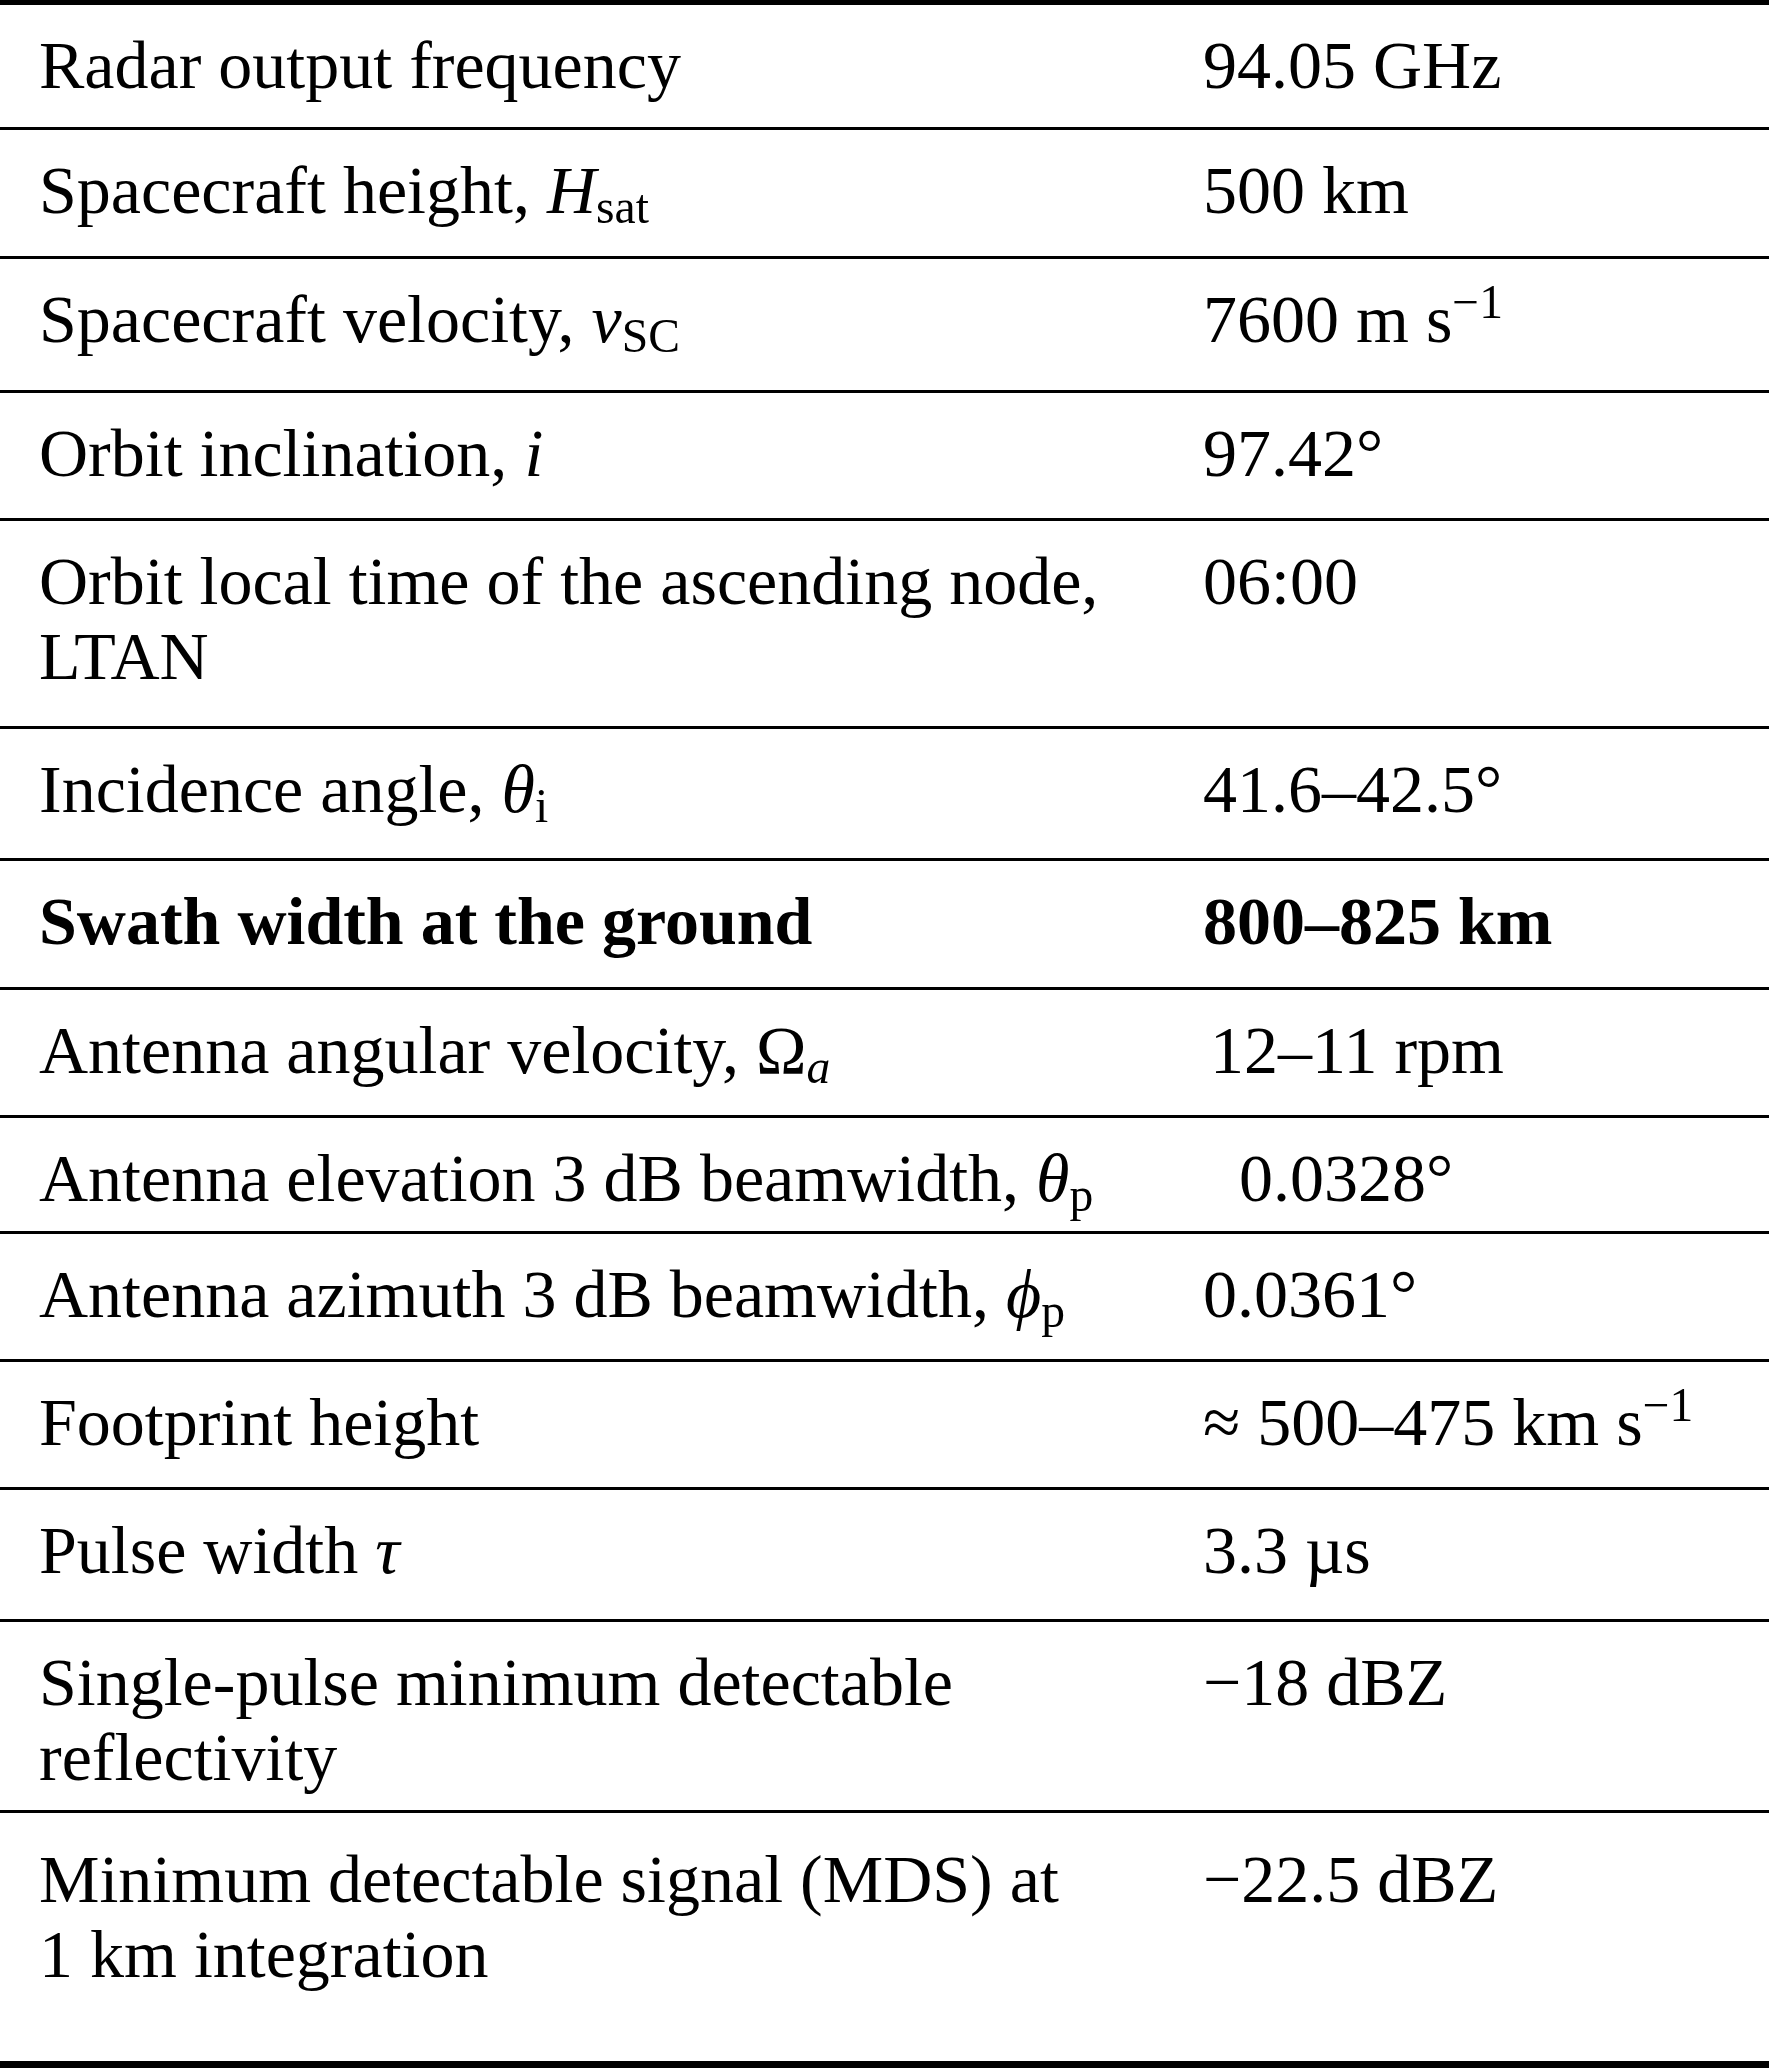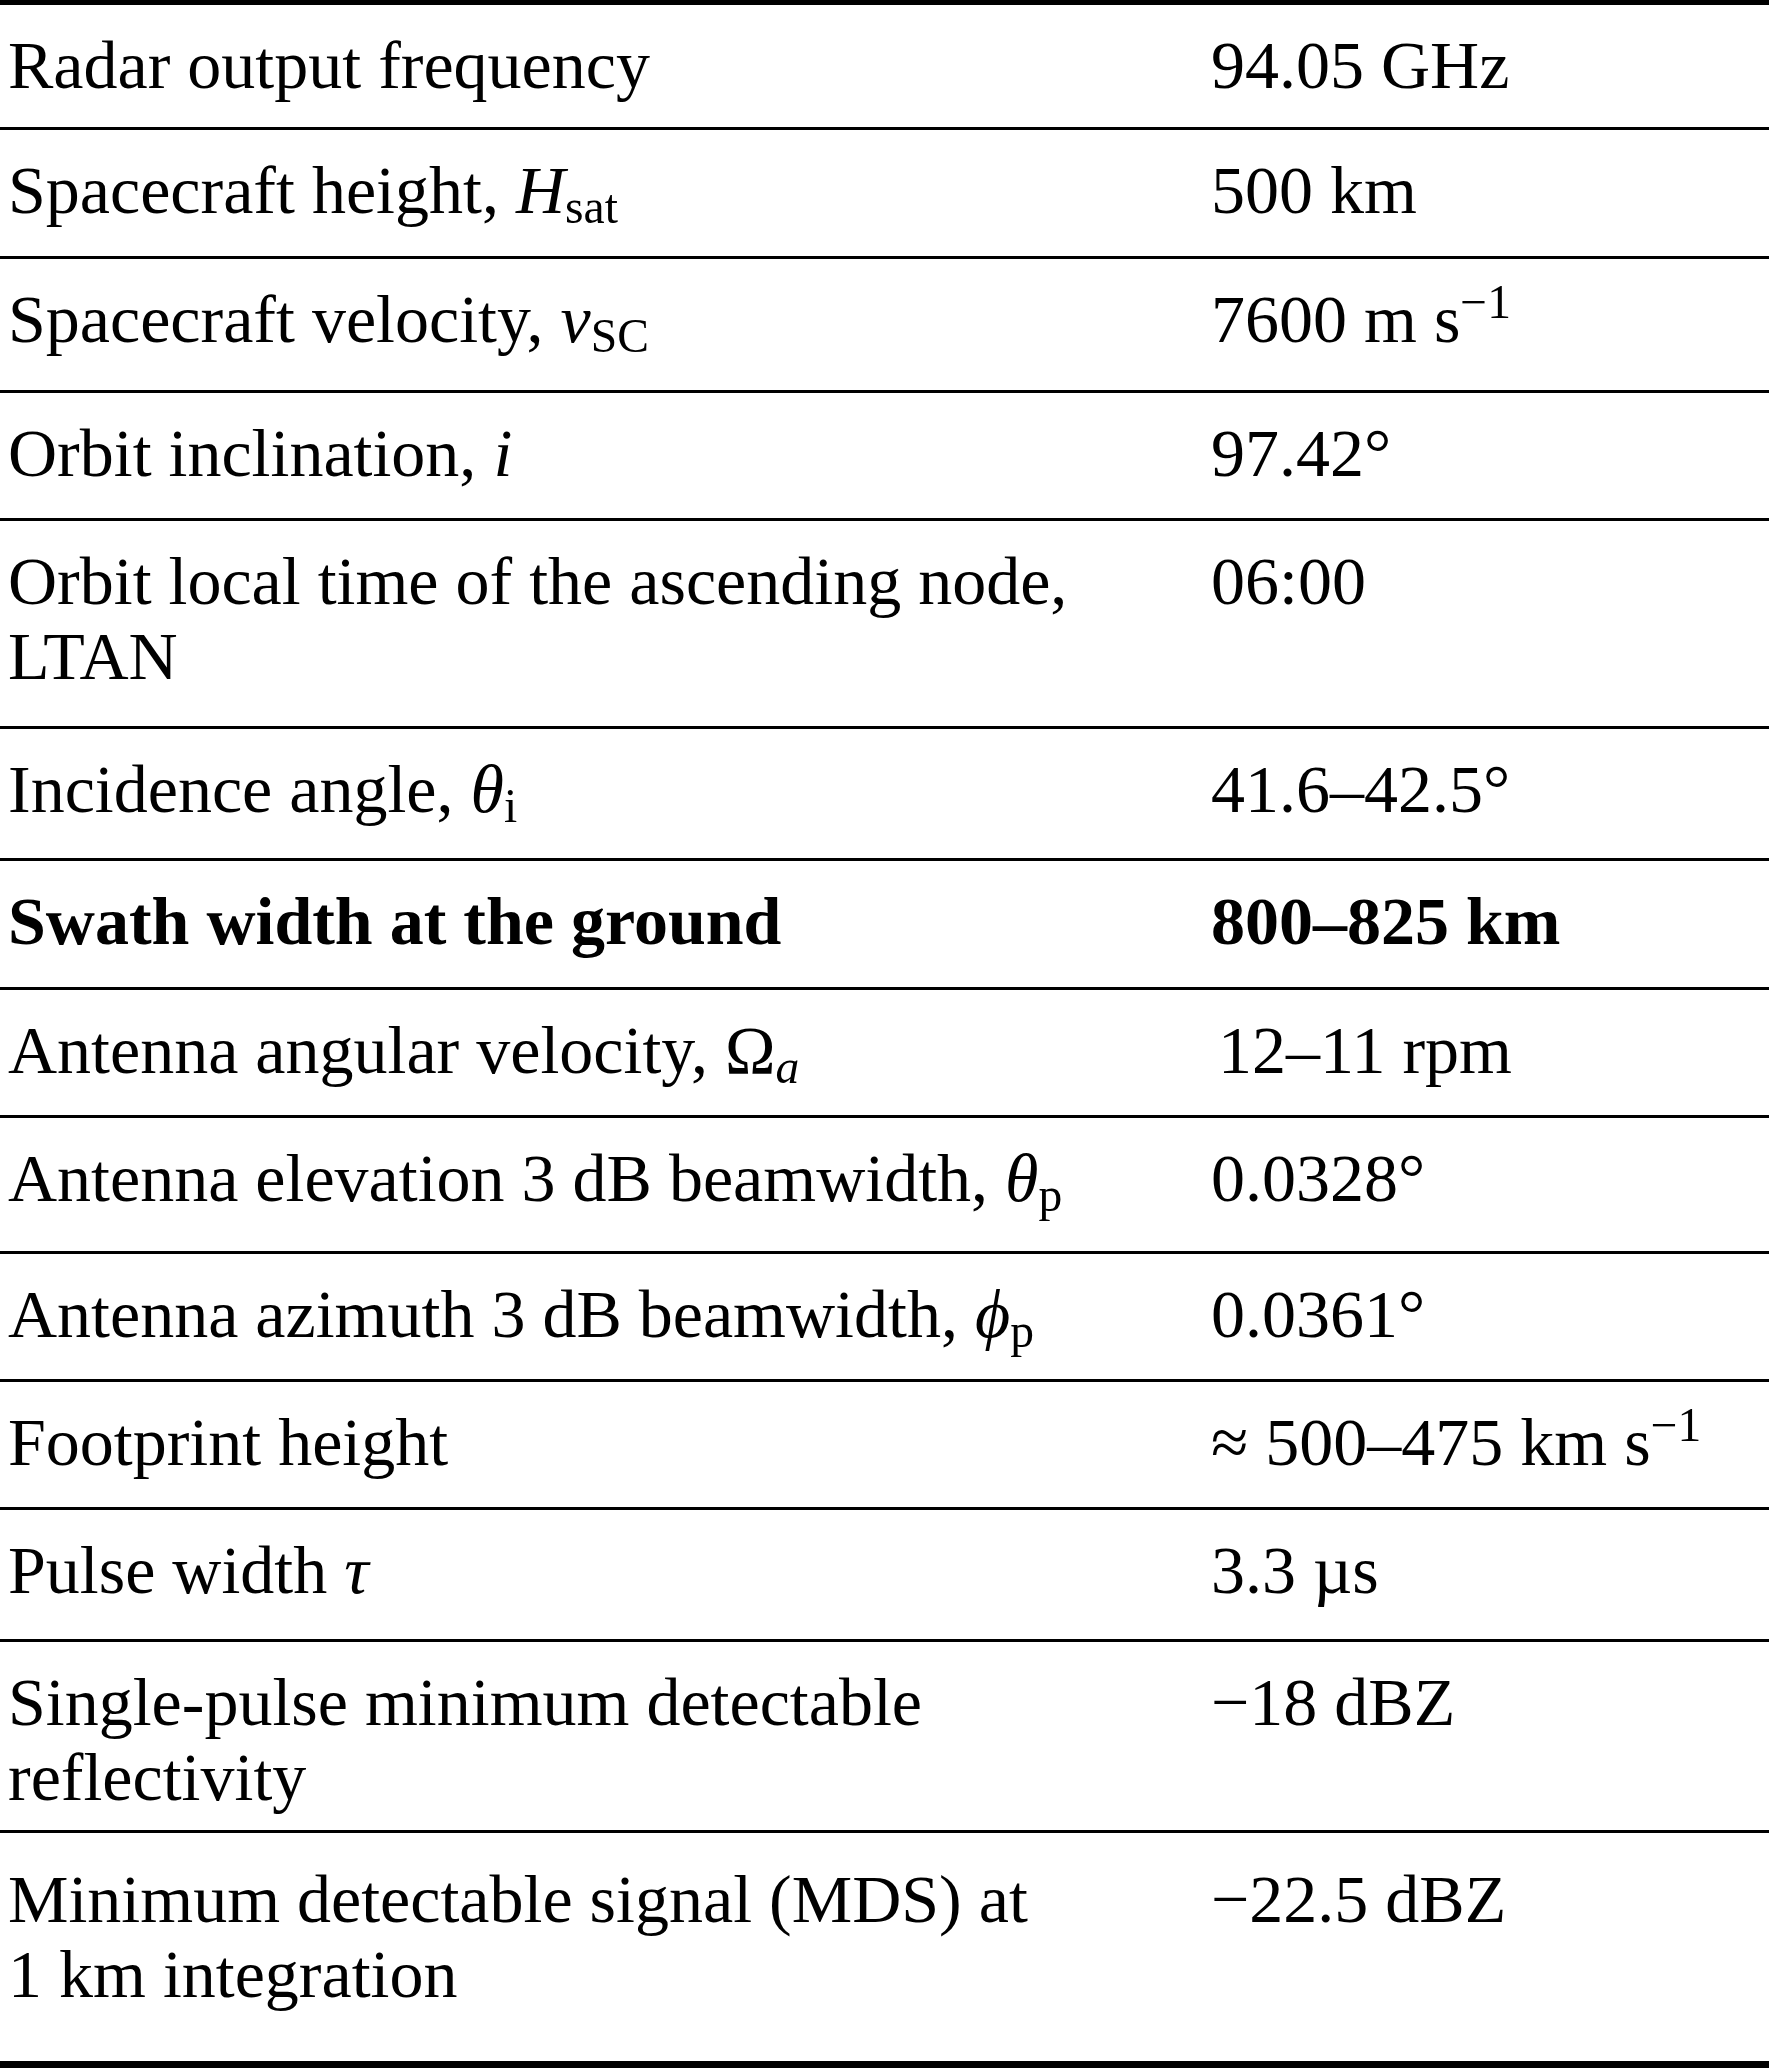--- a/index.html
+++ b/index.html
@@ -50,8 +50,8 @@
   .label {
     flex: 0 0 1203px;
     width: 1203px;
+    padding-left: 39px;
     padding-right: 26px;
-    margin-left: 8px;
   }
   .value {
     flex: 1 1 auto;

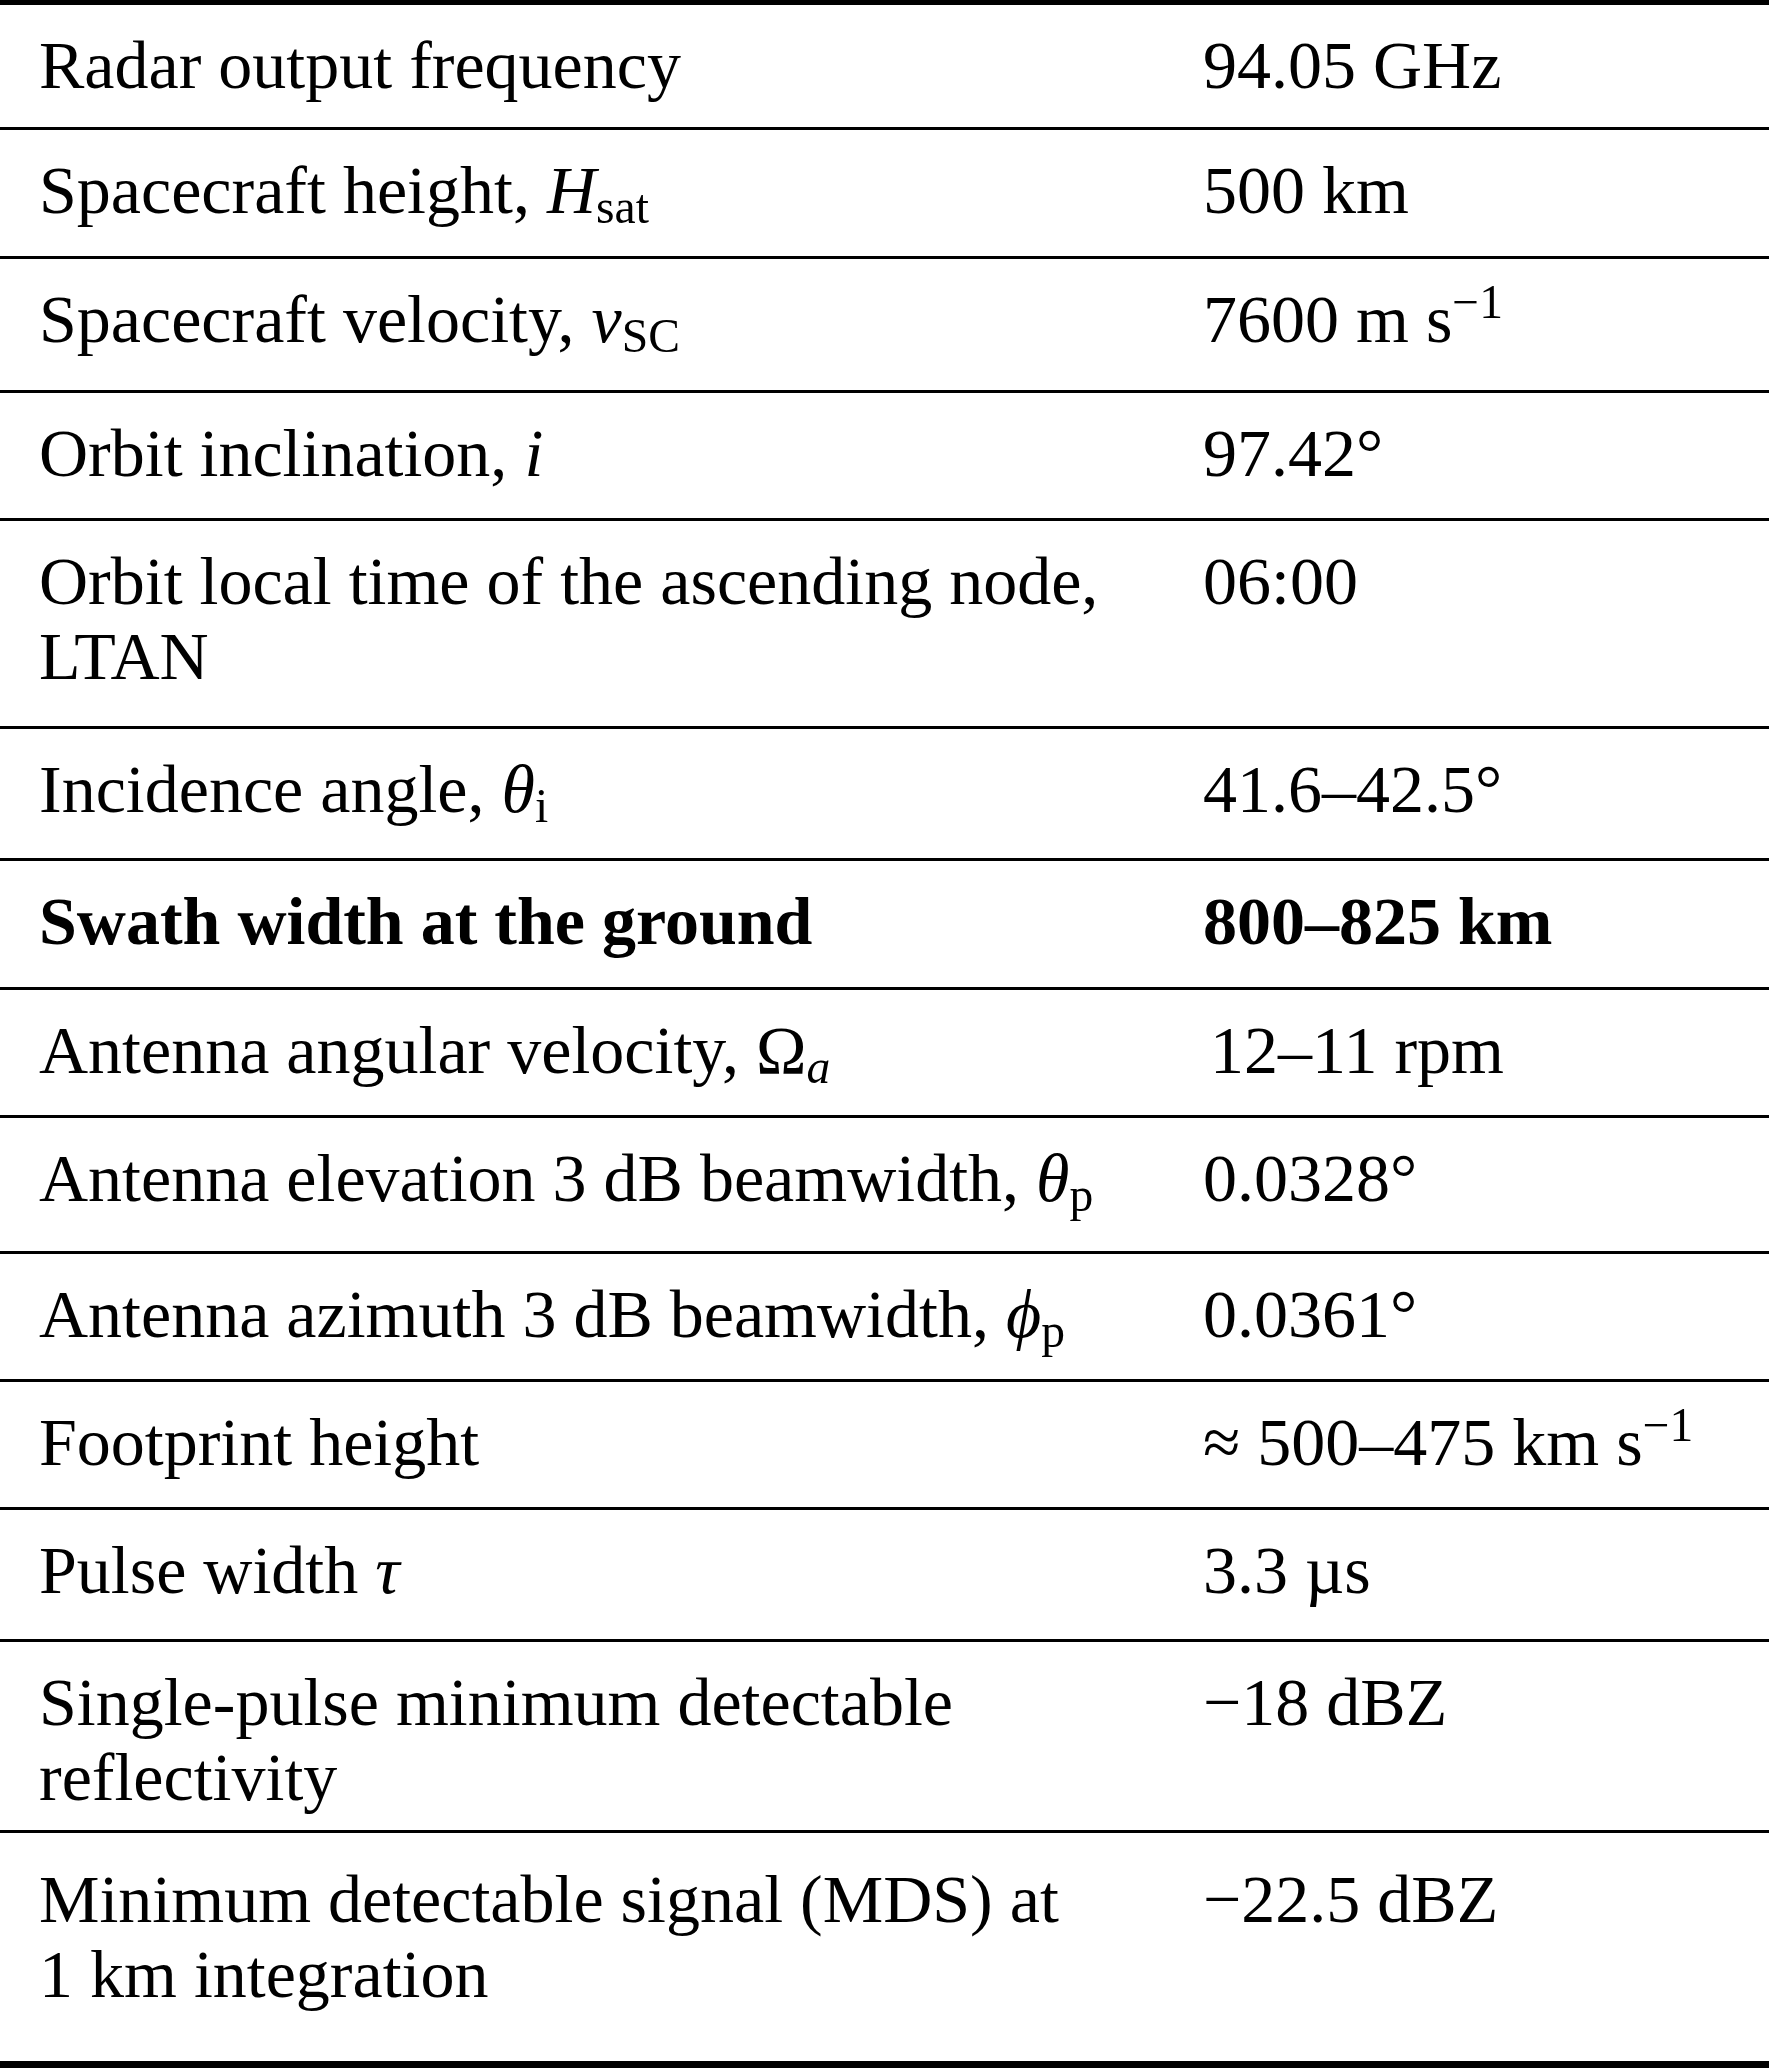--- a/index.html
+++ b/index.html
@@ -38,7 +38,7 @@
   .row:nth-child(6)  { height: 132px; }
   .row:nth-child(7)  { height: 129px; font-weight: bold; }
   .row:nth-child(8)  { height: 128px; gap: 7px; }
-  .row:nth-child(9)  { height: 136px; }
+  .row:nth-child(9)  { height: 116px; gap: 36px; }
   .row:nth-child(10) { height: 128px; }
   .row:nth-child(11) { height: 128px; }
   .row:nth-child(12) { height: 132px; }

